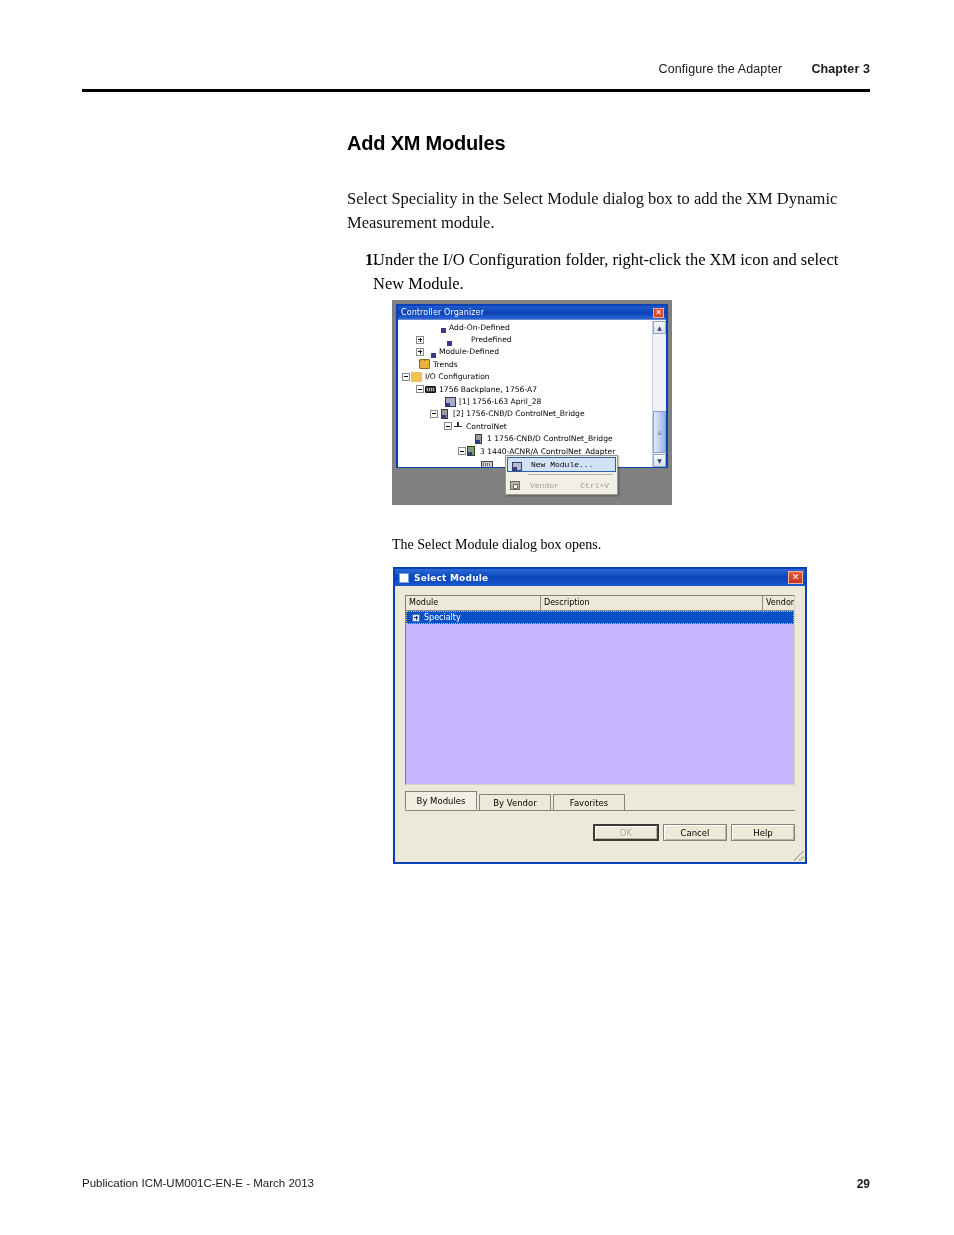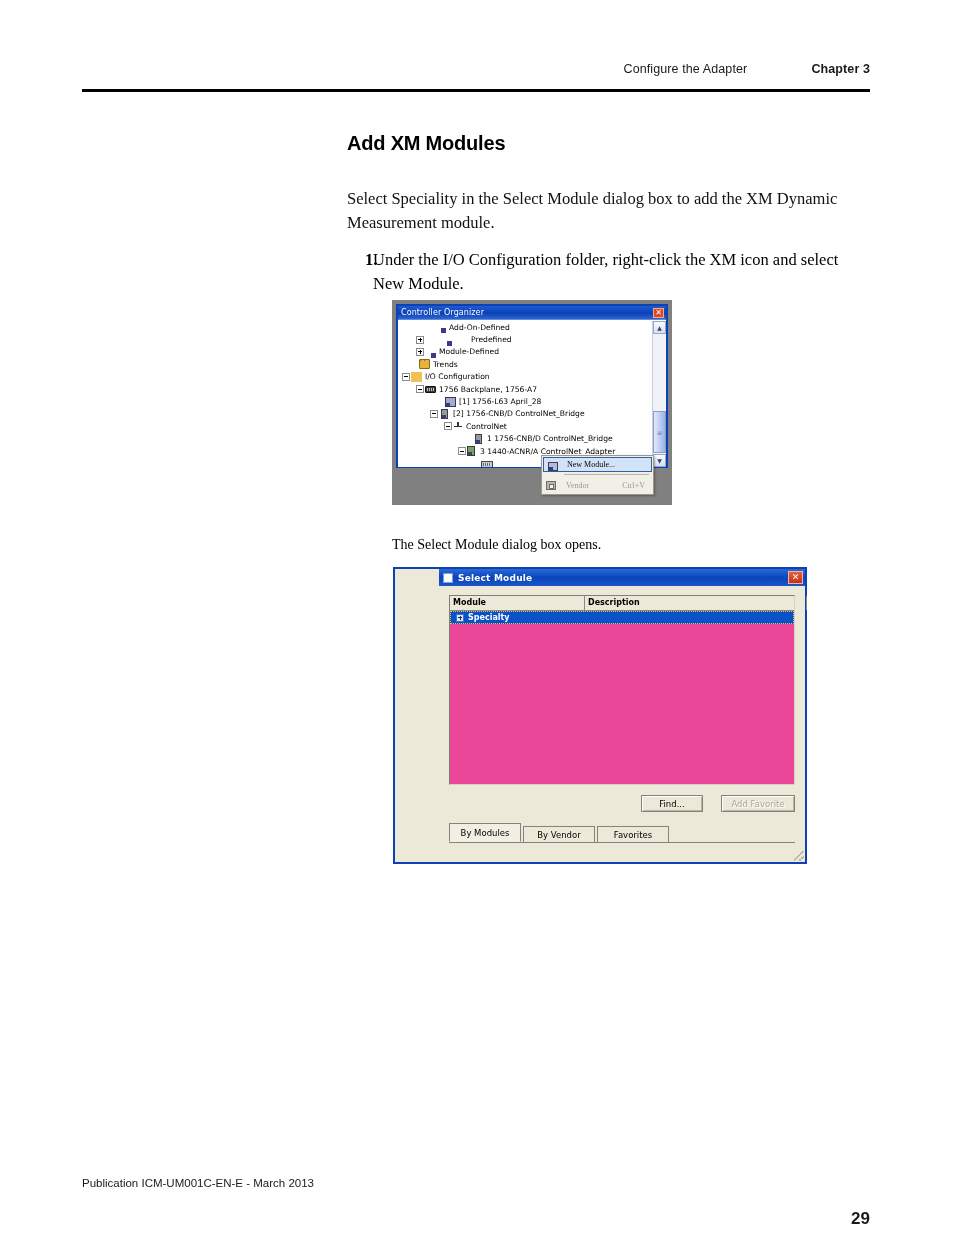--- a/index.html
+++ b/index.html
@@ -36,7 +36,6 @@
   }
   .page-header .hdr-chapter {
     font-weight: bold;
-    margin-left: 35px;
   }
   .page-header .hdr-rule {
     position: absolute;

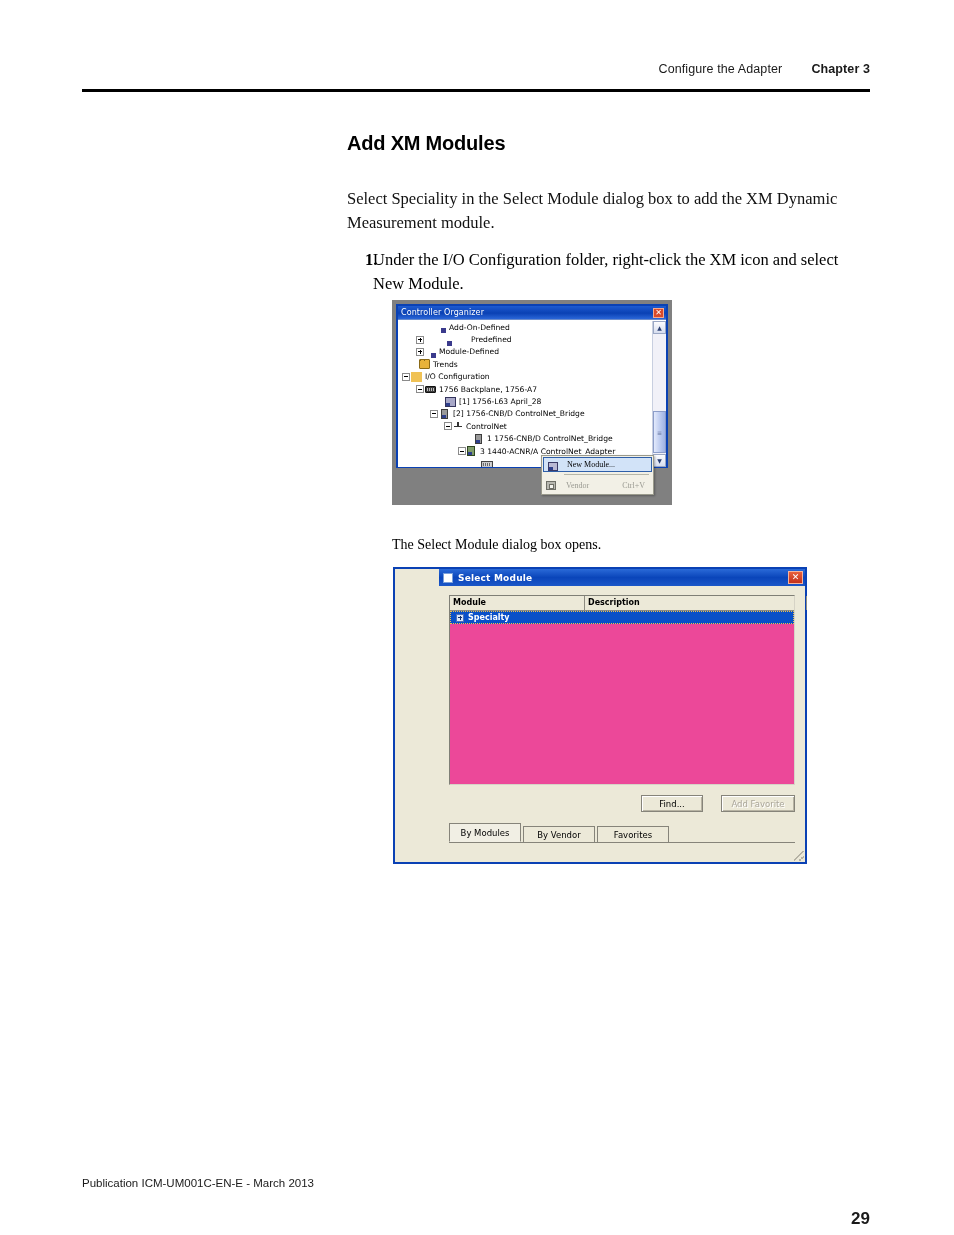--- a/index.html
+++ b/index.html
@@ -373,10 +373,9 @@
     background: #f2f0e6;
     border: 1px solid #9a9a8c;
     box-sizing: border-box;
-    font-family: Liberation Serif, serif;
+    font-family: Liberation Mono, monospace;
     z-index: 30;
     box-shadow: 1px 1px 2px rgba(0,0,0,.3);
-    margin-left: 36px;
   }
   .ctx-item {
     position: relative;

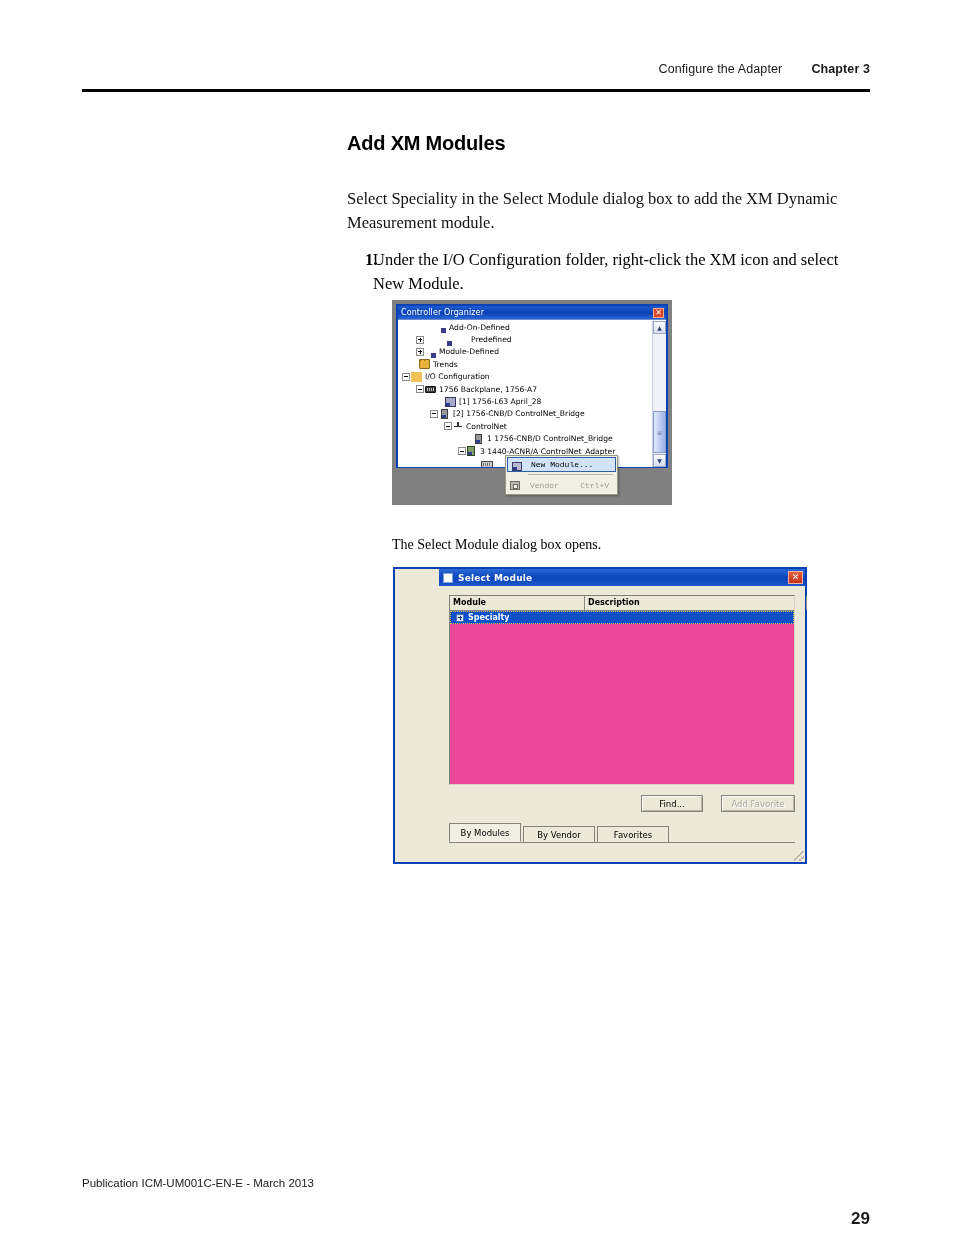--- a/index.html
+++ b/index.html
@@ -450,7 +450,6 @@
     border: 2px solid #0a41b4;
     box-sizing: border-box;
     font-family: "DejaVu Sans", sans-serif;
-    padding-left: 44px;
   }
   .sm-titlebar {
     position: relative;

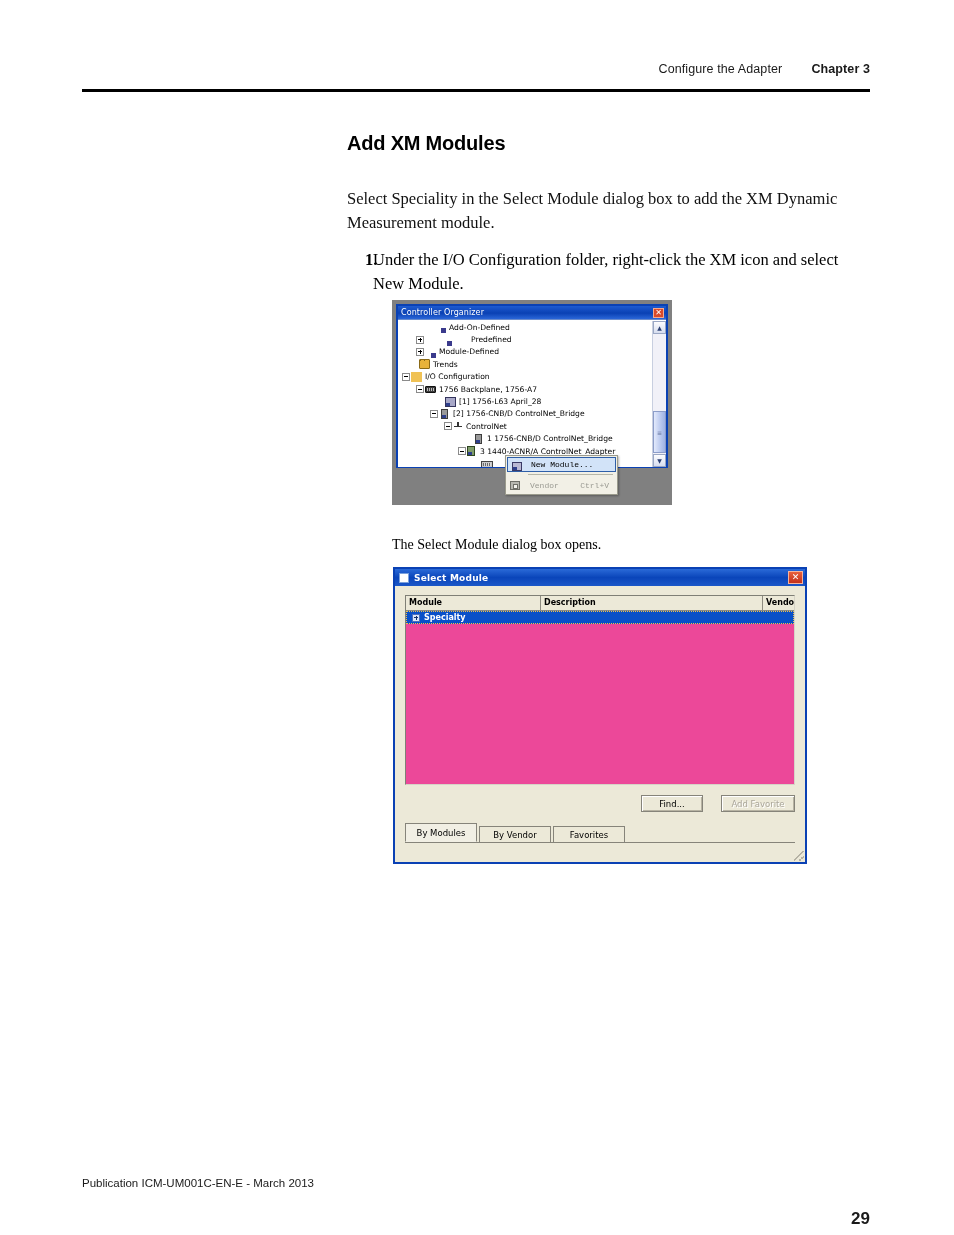--- a/index.html
+++ b/index.html
@@ -493,12 +493,11 @@
   .sm-list {
     position: relative;
     height: 190px;
-    background: #ec4899;
+    background: #c4b5fd;
     border: 1px solid #7f7f76;
     border-right-color: #d6d3c6;
     border-bottom-color: #d6d3c6;
     box-sizing: border-box;
-    font-weight: bold;
   }
   .sm-header {
     display: flex;

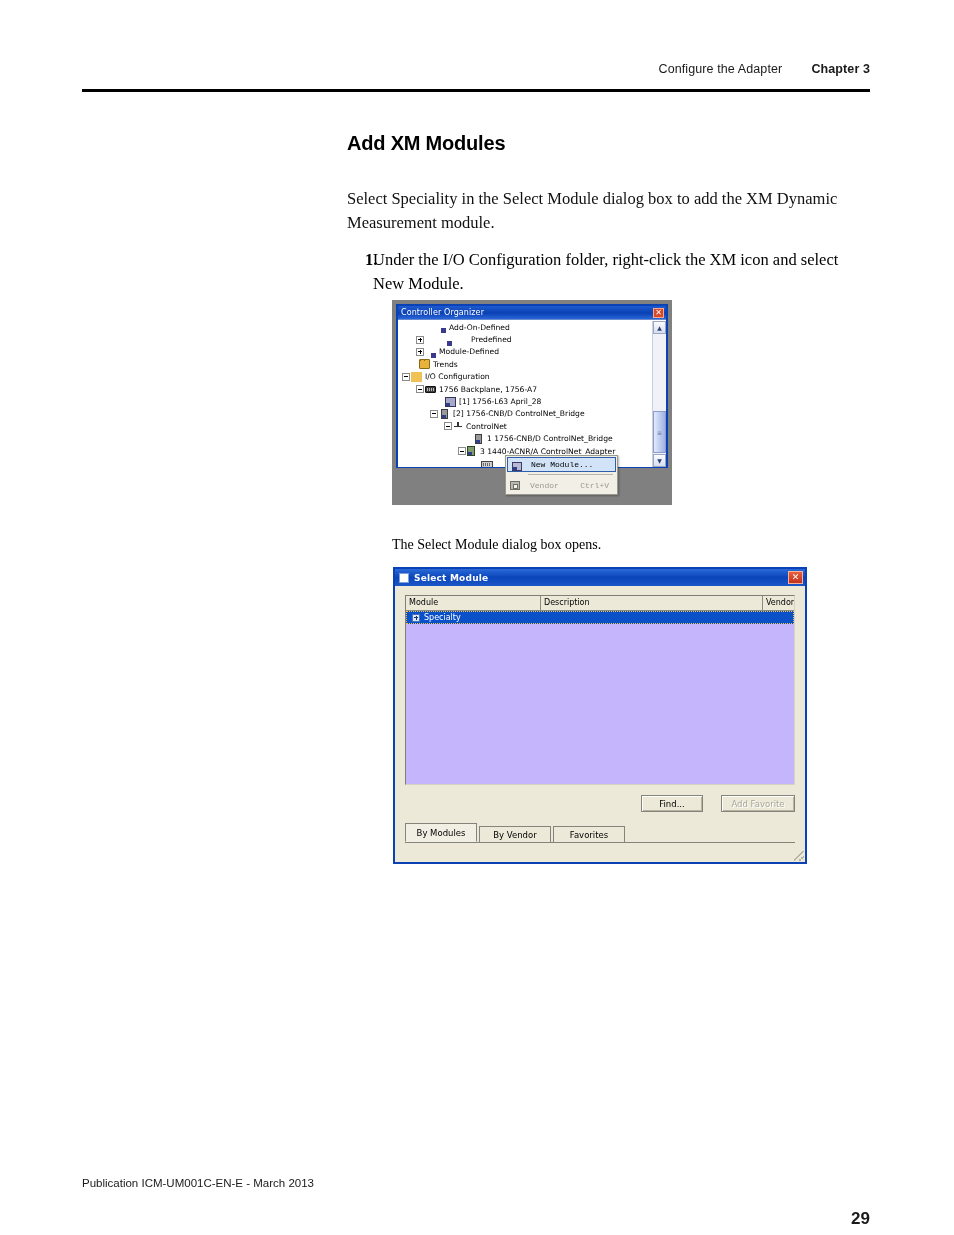--- a/index.html
+++ b/index.html
@@ -772,10 +772,6 @@
       </div>
     </div>
 
-    <div class="sm-btnrow-find">
-      <div class="win-btn btn-find">Find...</div>
-      <div class="win-btn btn-addfav disabled">Add Favorite</div>
-    </div>
 
     <div class="sm-tabs">
       <div class="sm-tab tab-cat active">By Modules</div>

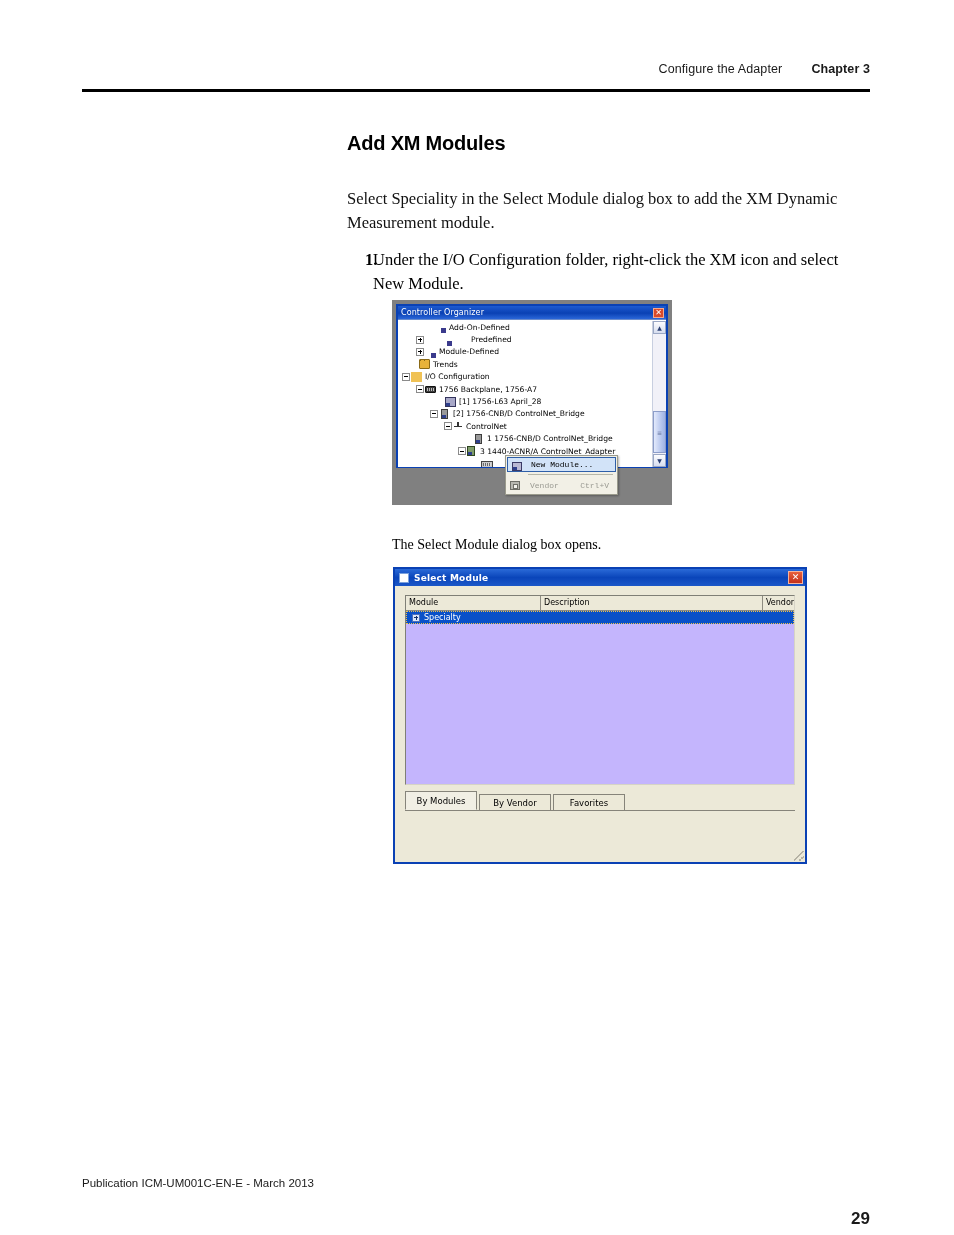--- a/index.html
+++ b/index.html
@@ -779,6 +779,11 @@
       <div class="sm-tab tab-fav">Favorites</div>
     </div>
 
+    <div class="sm-footer">
+      <div class="win-btn btn-ok default disabled">OK</div>
+      <div class="win-btn btn-cancel">Cancel</div>
+      <div class="win-btn btn-help">Help</div>
+    </div>
 
   </div>
   <div class="sm-grip"></div>

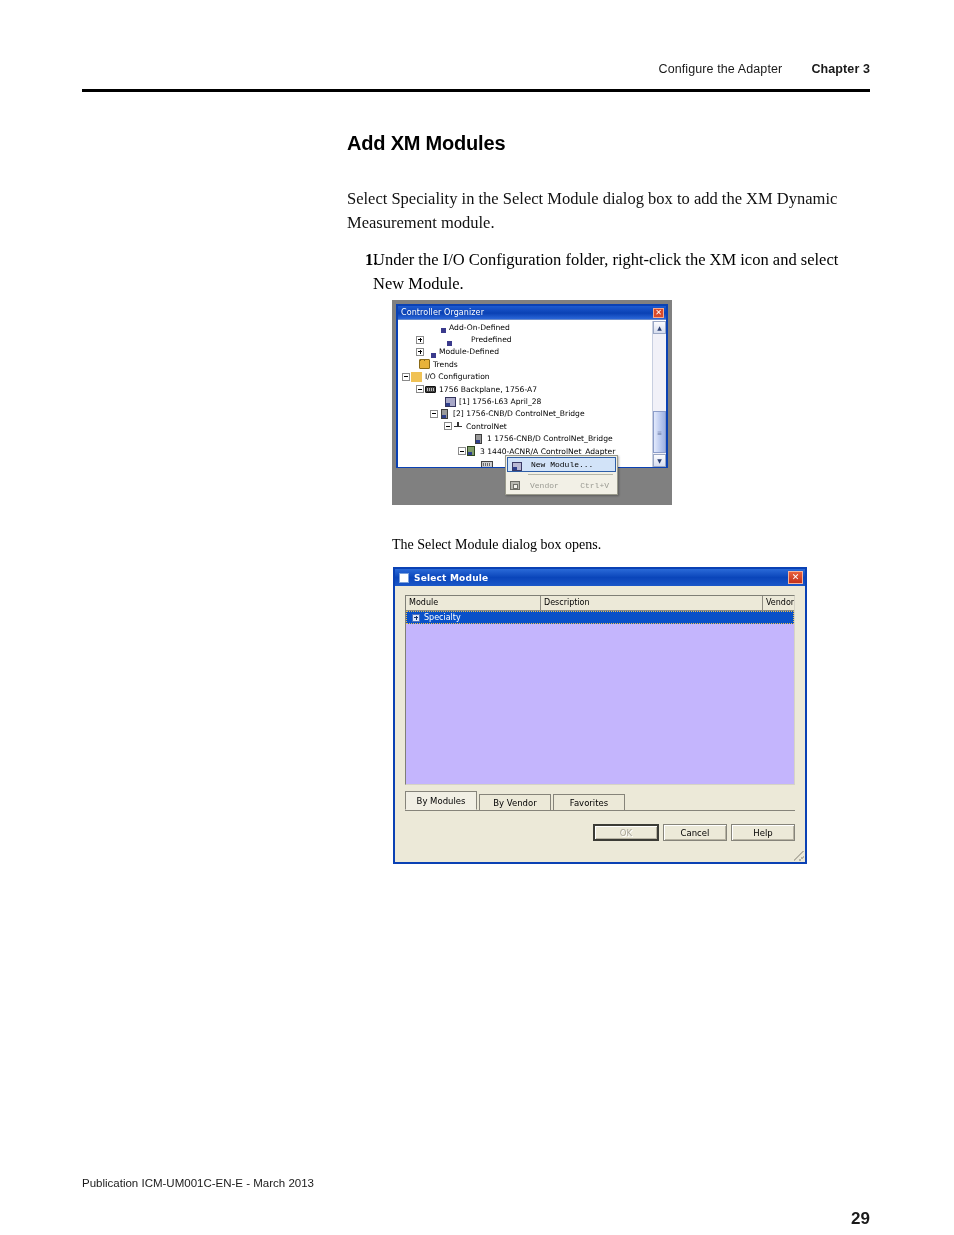--- a/index.html
+++ b/index.html
@@ -110,7 +110,7 @@
     color: #1a1a1a;
   }
   .footer .f-left { position: absolute; left: 0; top: 0; white-space: nowrap; }
-  .footer .f-right { position: absolute; right: 0; top: 0; font-weight: bold; font-size: 17px; margin-top: 32px; }
+  .footer .f-right { position: absolute; right: 0; top: 0; font-weight: bold; font-size: 12px; }
 
   
   .co-figure {

